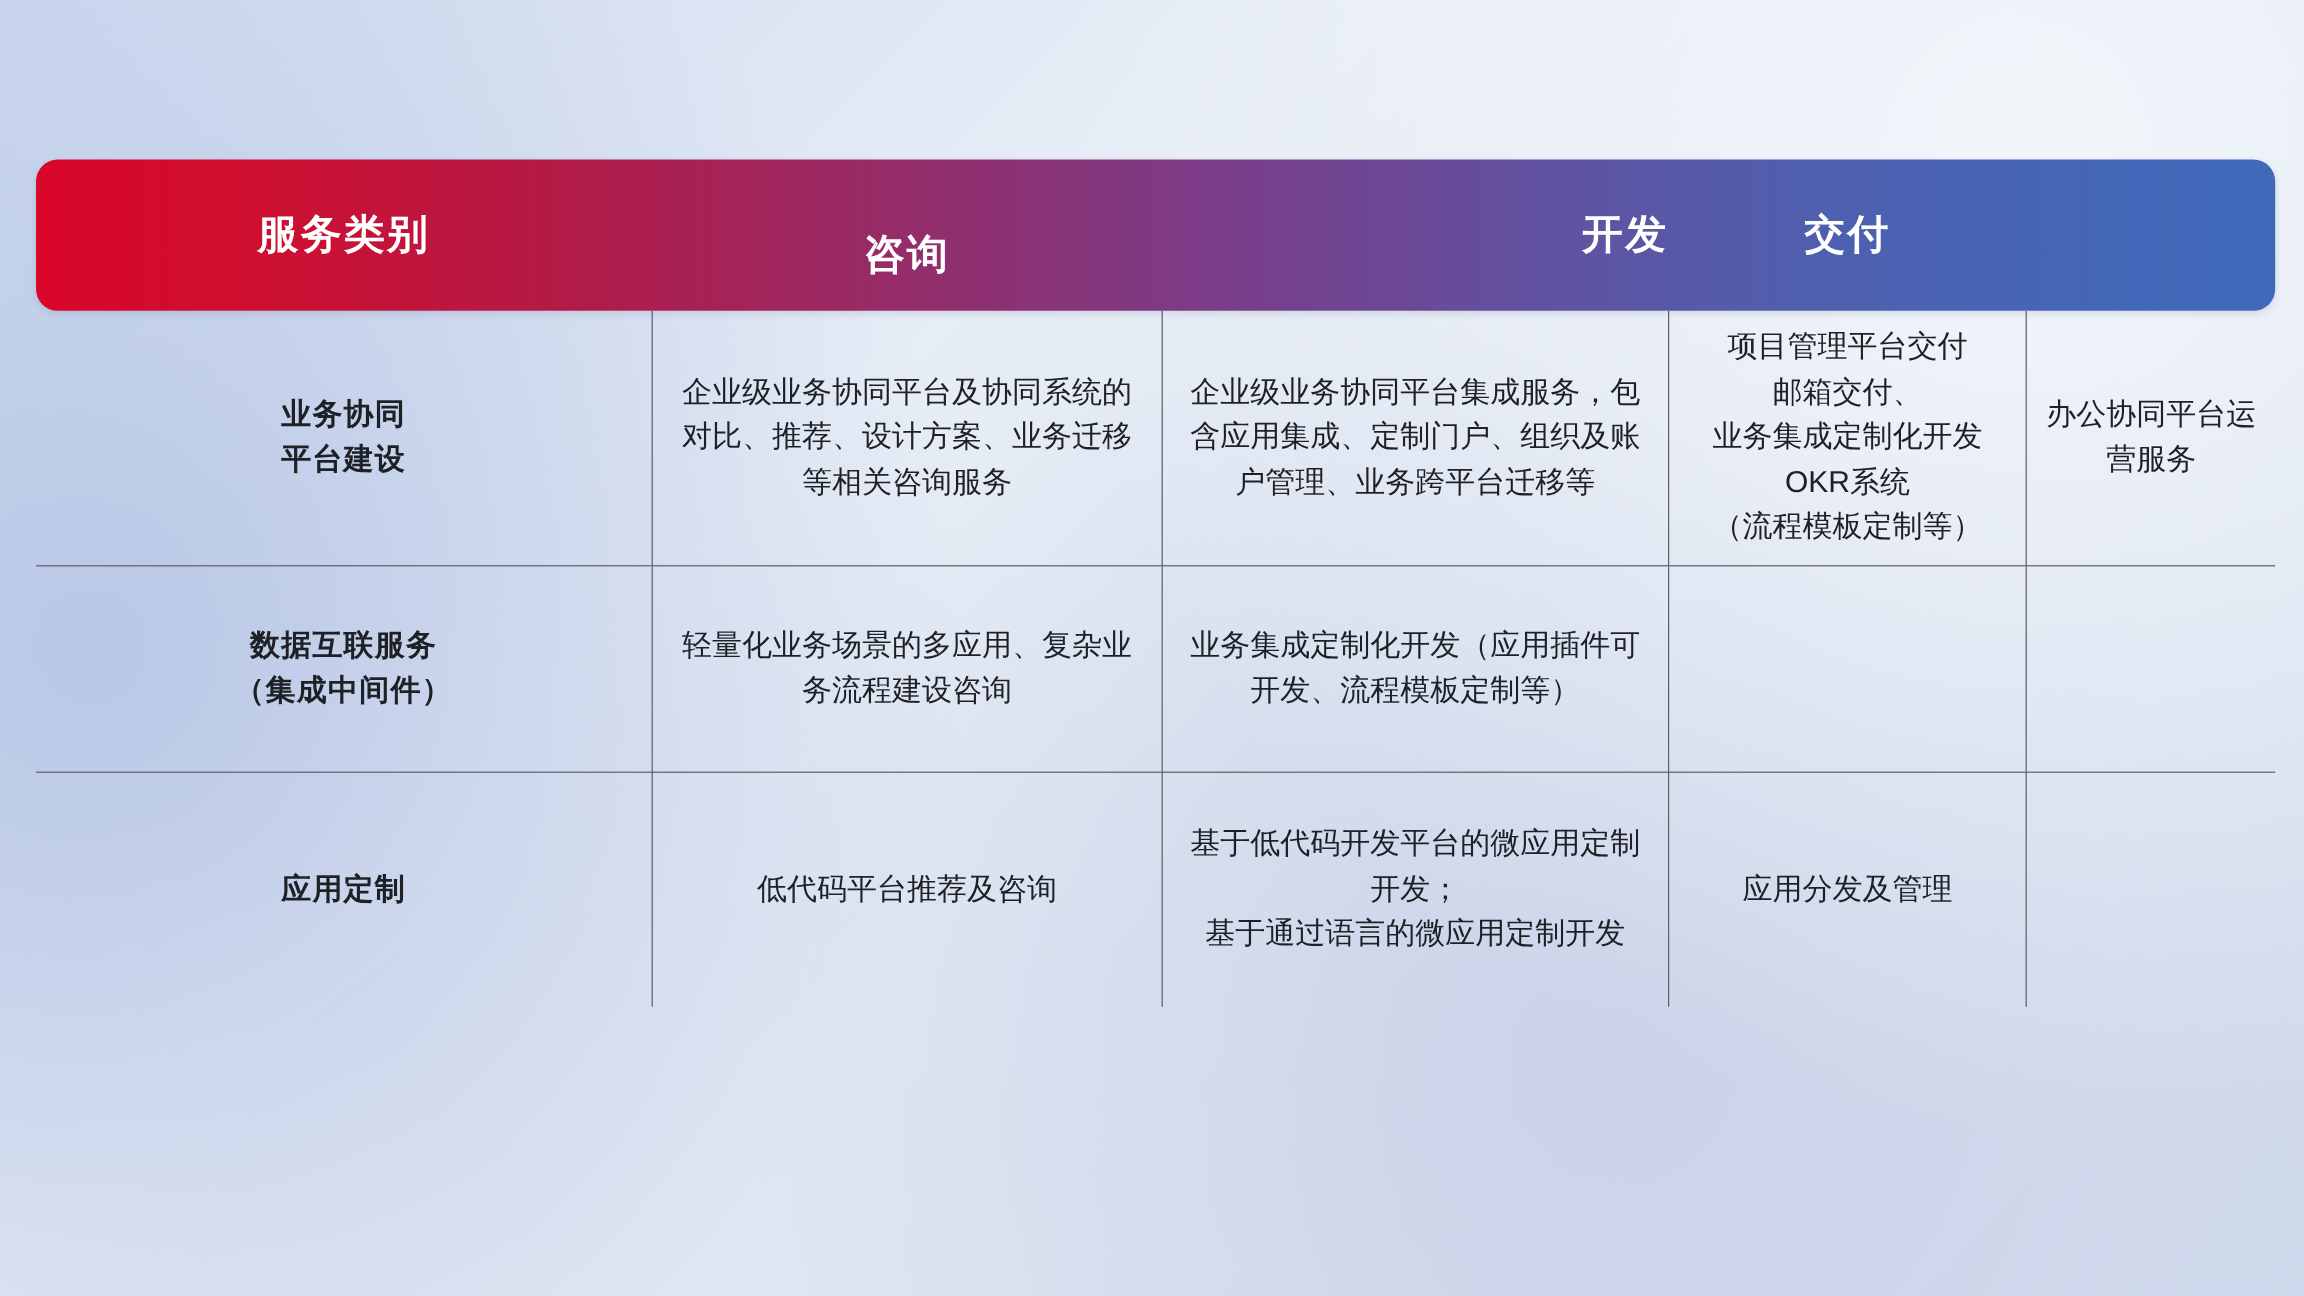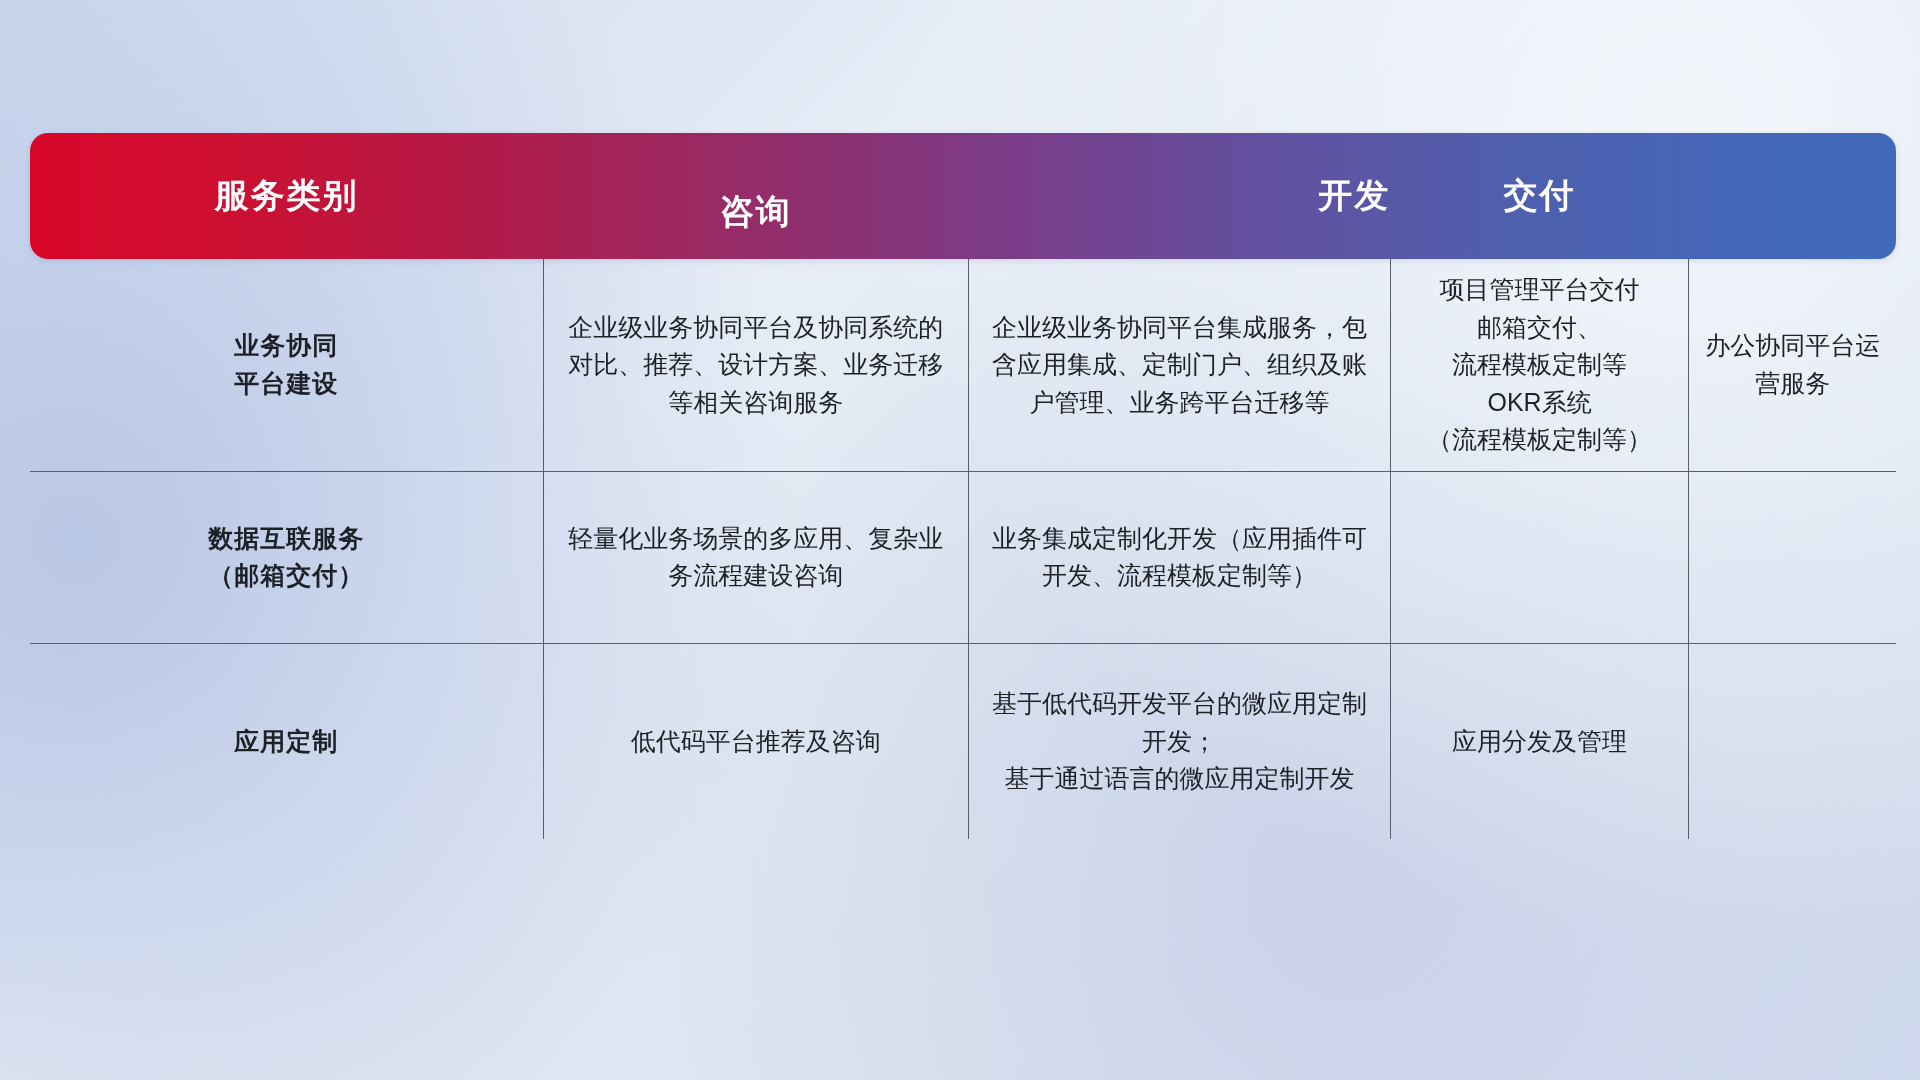--- a/index.html
+++ b/index.html
@@ -127,7 +127,7 @@
         <td class="col-3">
           <div>项目管理平台交付</div>
           <div>邮箱交付、</div>
-          <div>流程模板定制等</div>
+          <div>业务集成定制化开发</div>
           <div>OKR系统</div>
           <div>（流程模板定制等）</div>
         </td>

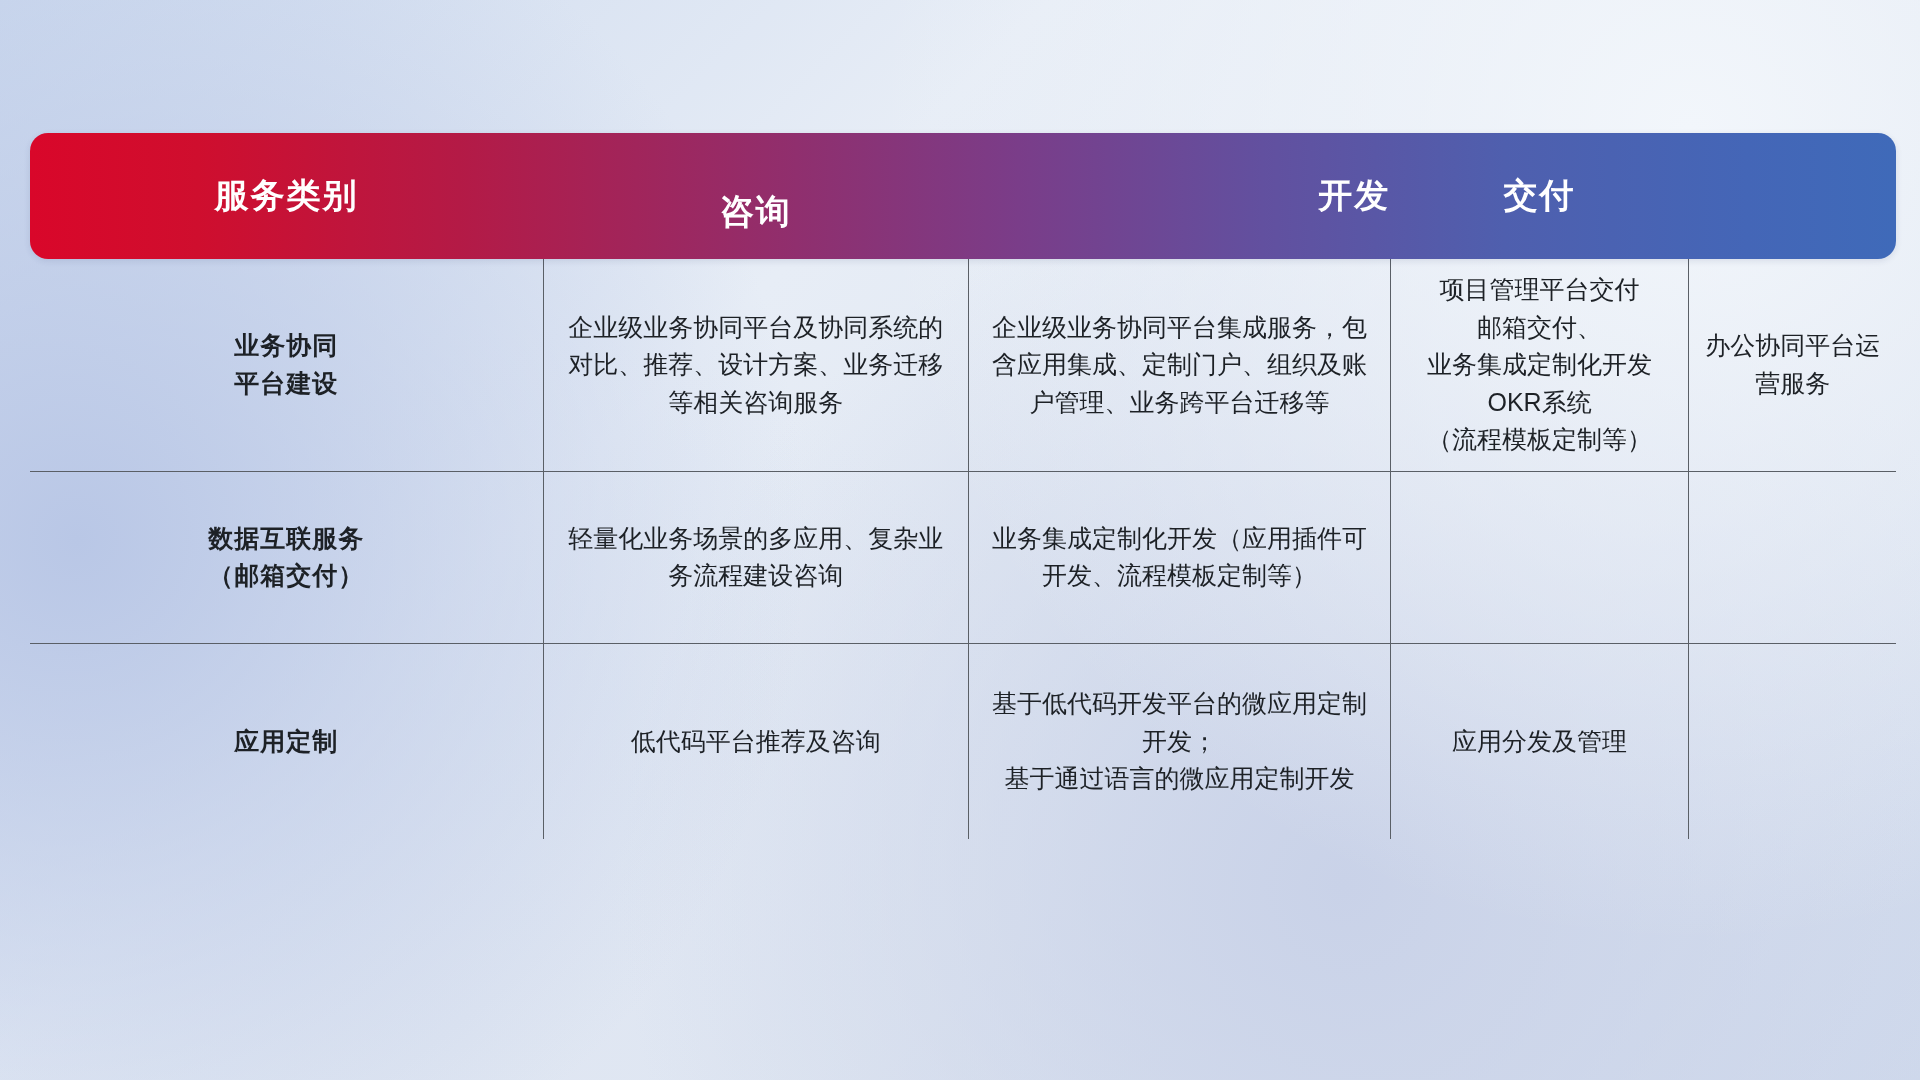--- a/index.html
+++ b/index.html
@@ -137,7 +137,7 @@
       <tr class="r2">
         <td class="col-0 cat">
           <div>数据互联服务</div>
-          <div>（邮箱交付）</div>
+          <div>（集成中间件）</div>
         </td>
         <td class="col-1">轻量化业务场景的多应用、复杂业务流程建设咨询</td>
         <td class="col-2">业务集成定制化开发（应用插件可开发、流程模板定制等）</td>

